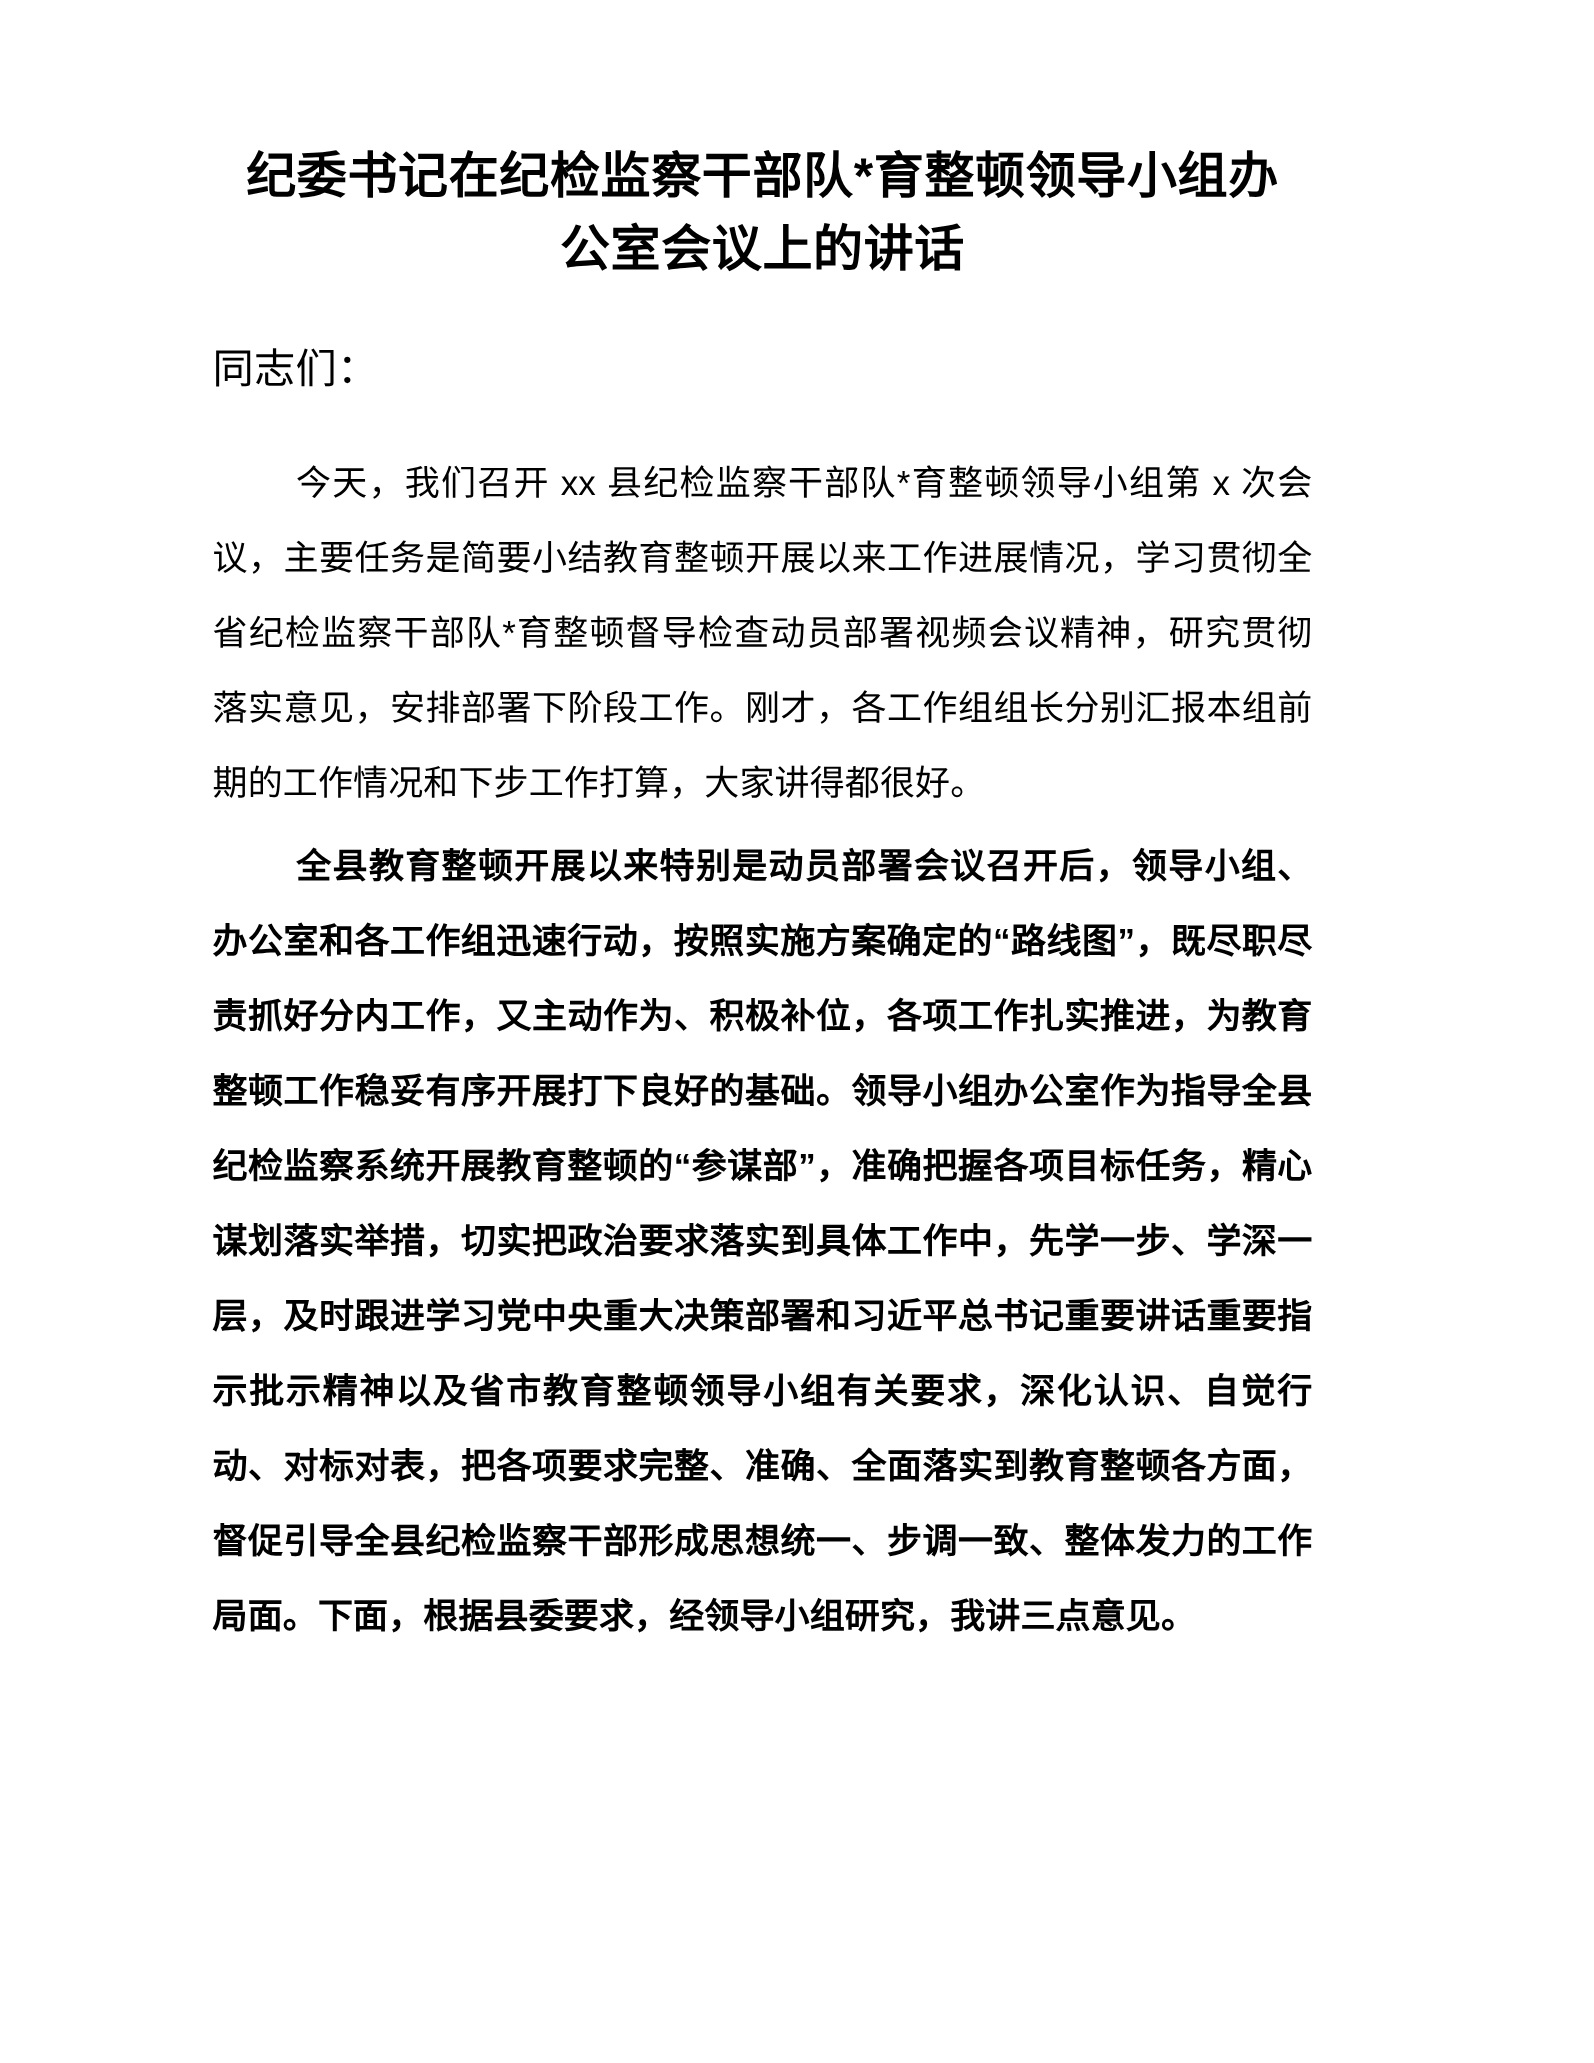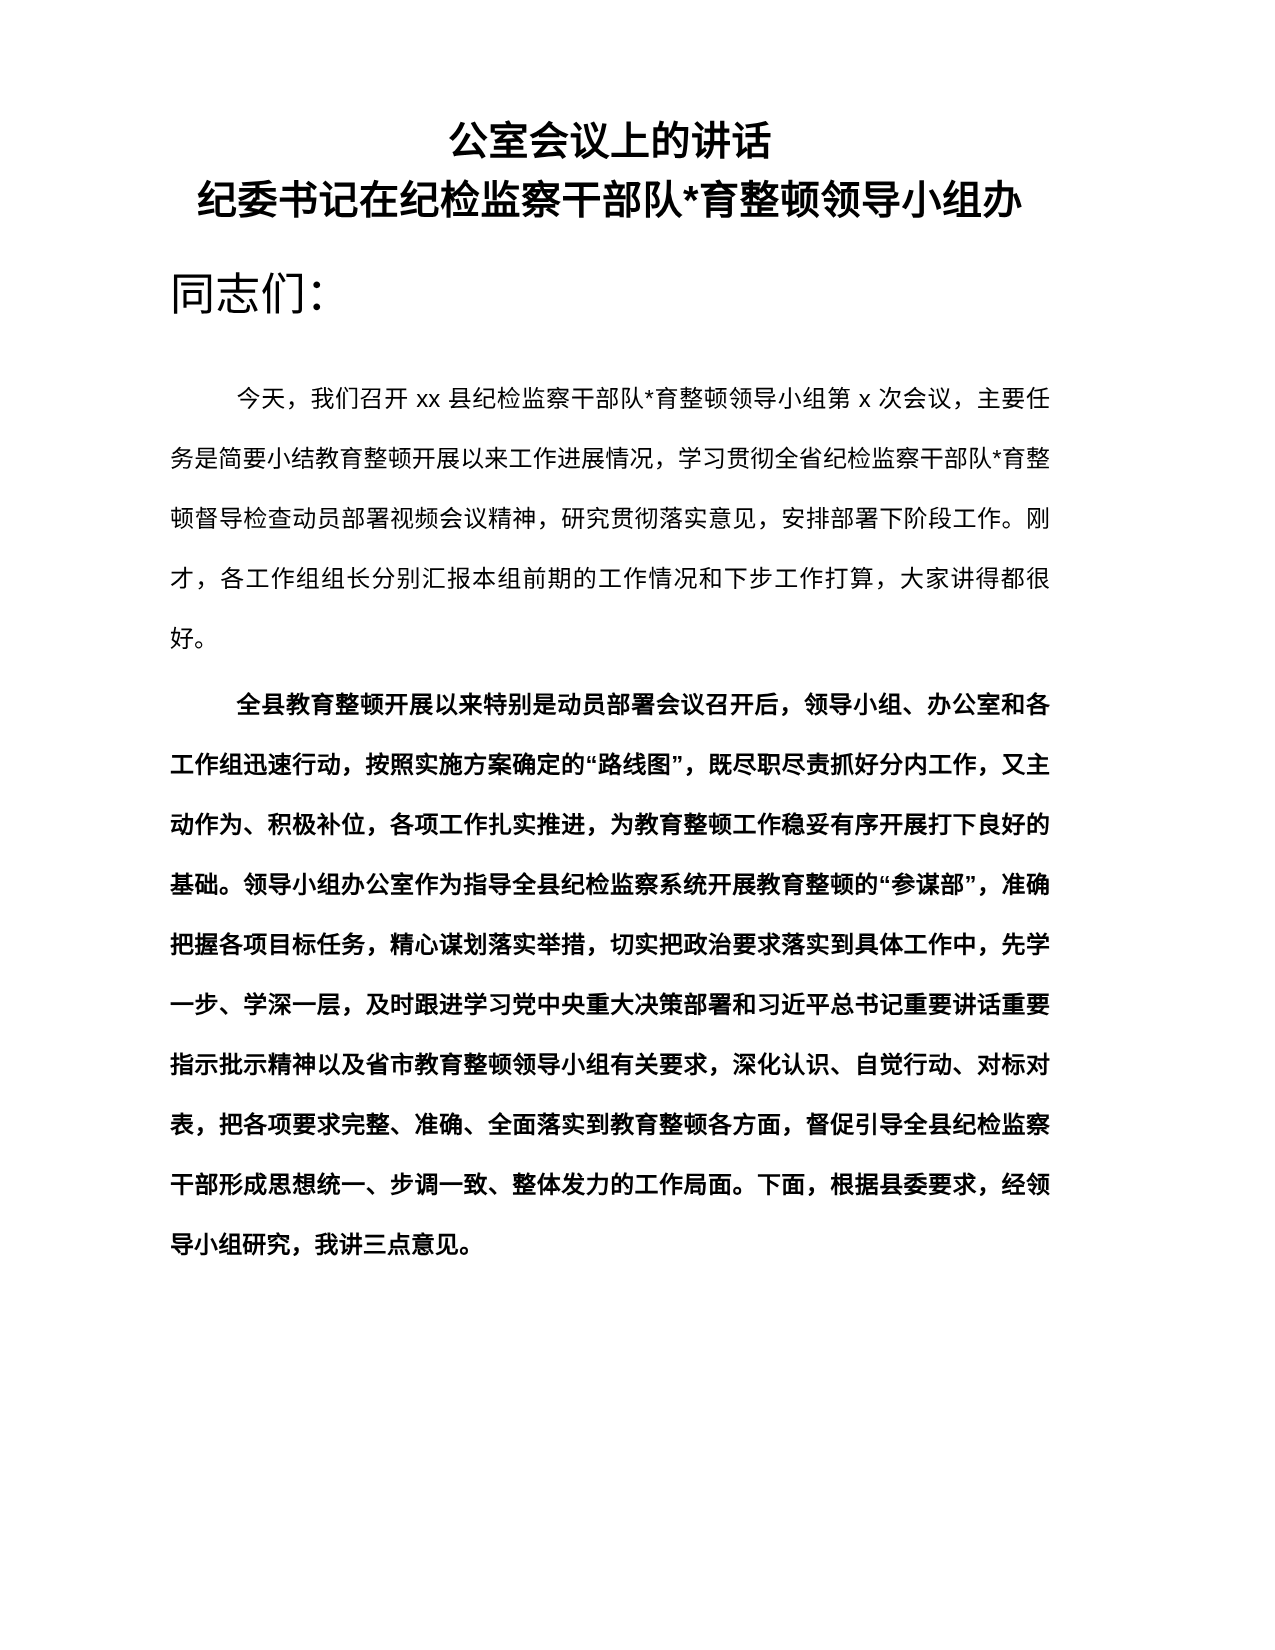--- a/index.html
+++ b/index.html
@@ -83,8 +83,8 @@
   <div class="content">
 
     <h1 class="doc-title">
+      <span class="title-line">纪委书记在纪检监察干部队*育整顿领导小组办</span>
       <span class="title-line">公室会议上的讲话</span>
-      <span class="title-line">纪委书记在纪检监察干部队*育整顿领导小组办</span>
     </h1>
 
     <p class="salutation">同志们：</p>

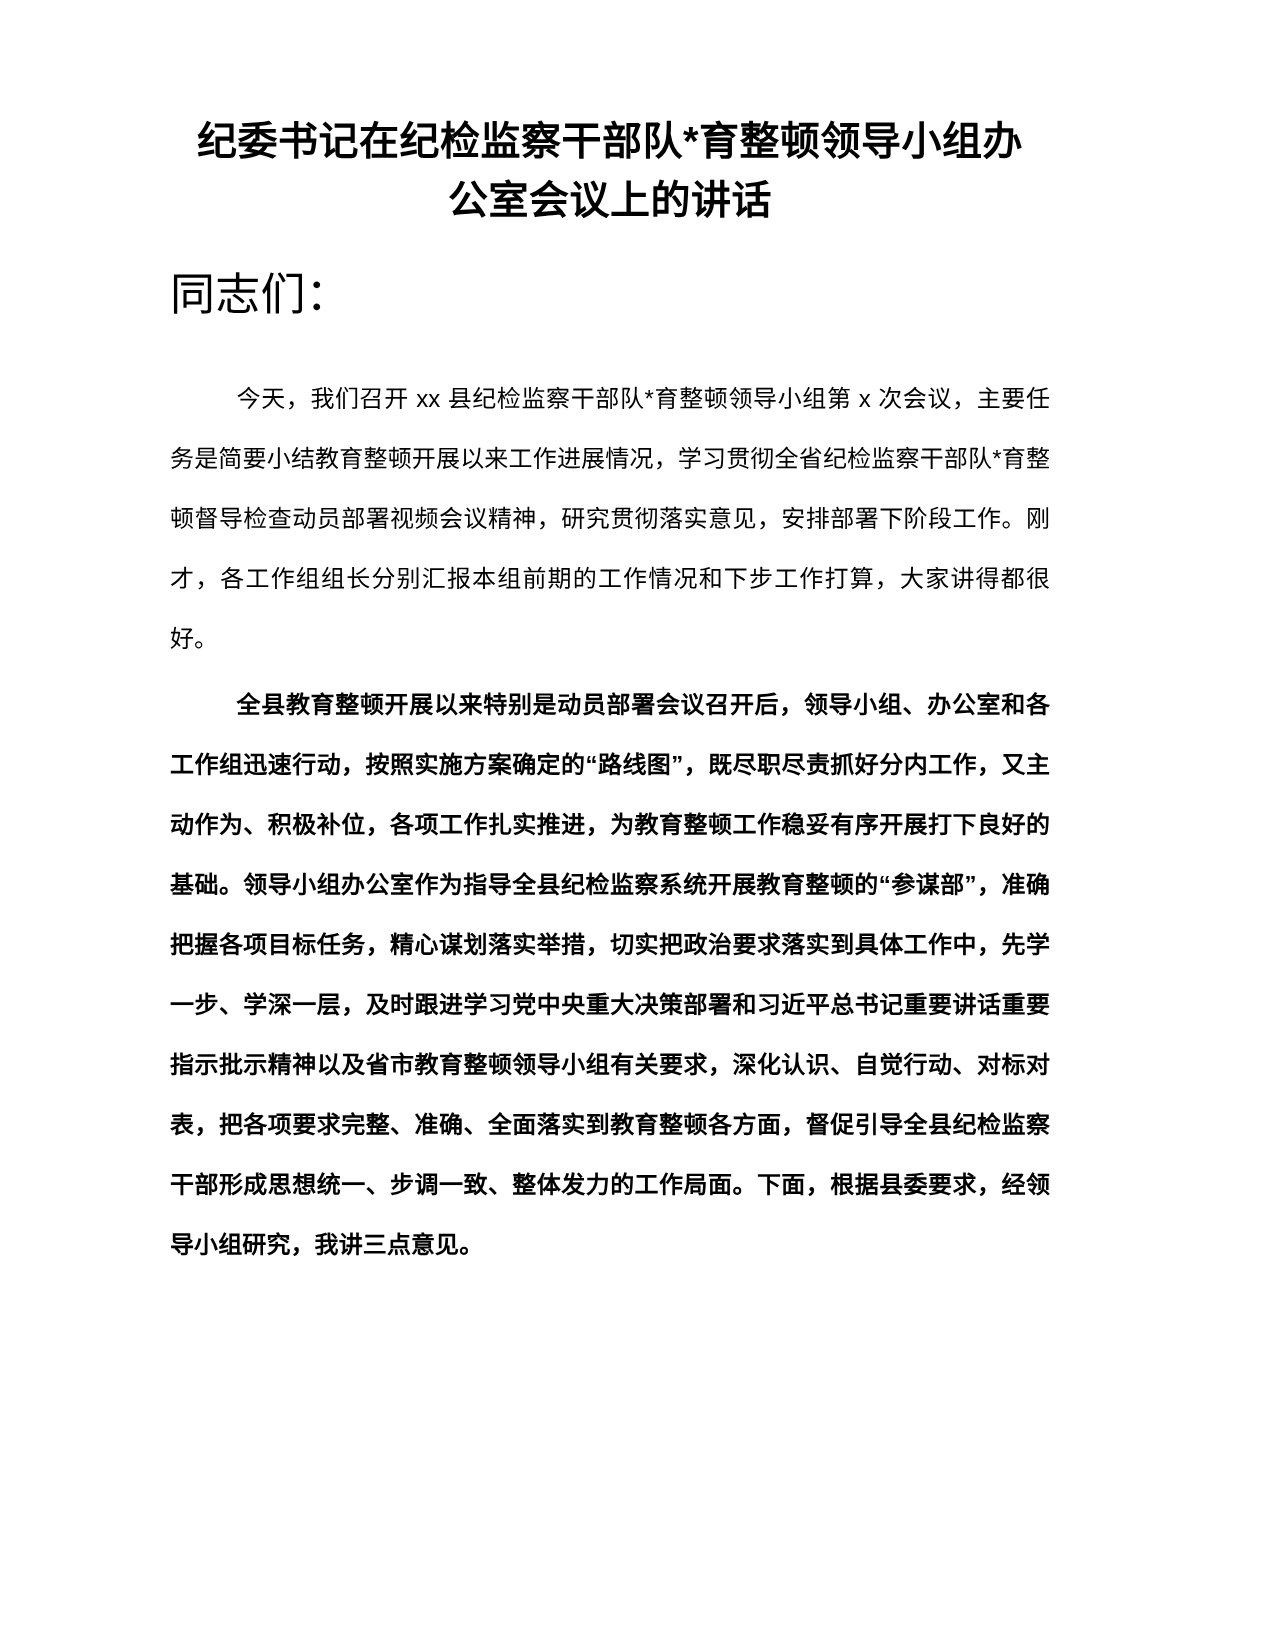--- a/index.html
+++ b/index.html
@@ -44,7 +44,7 @@
   }
 
   .salutation {
-    font-size: 45px;
+    font-size: 33px;
     line-height: 58px;
     margin-top: 36px;
     text-align: left;

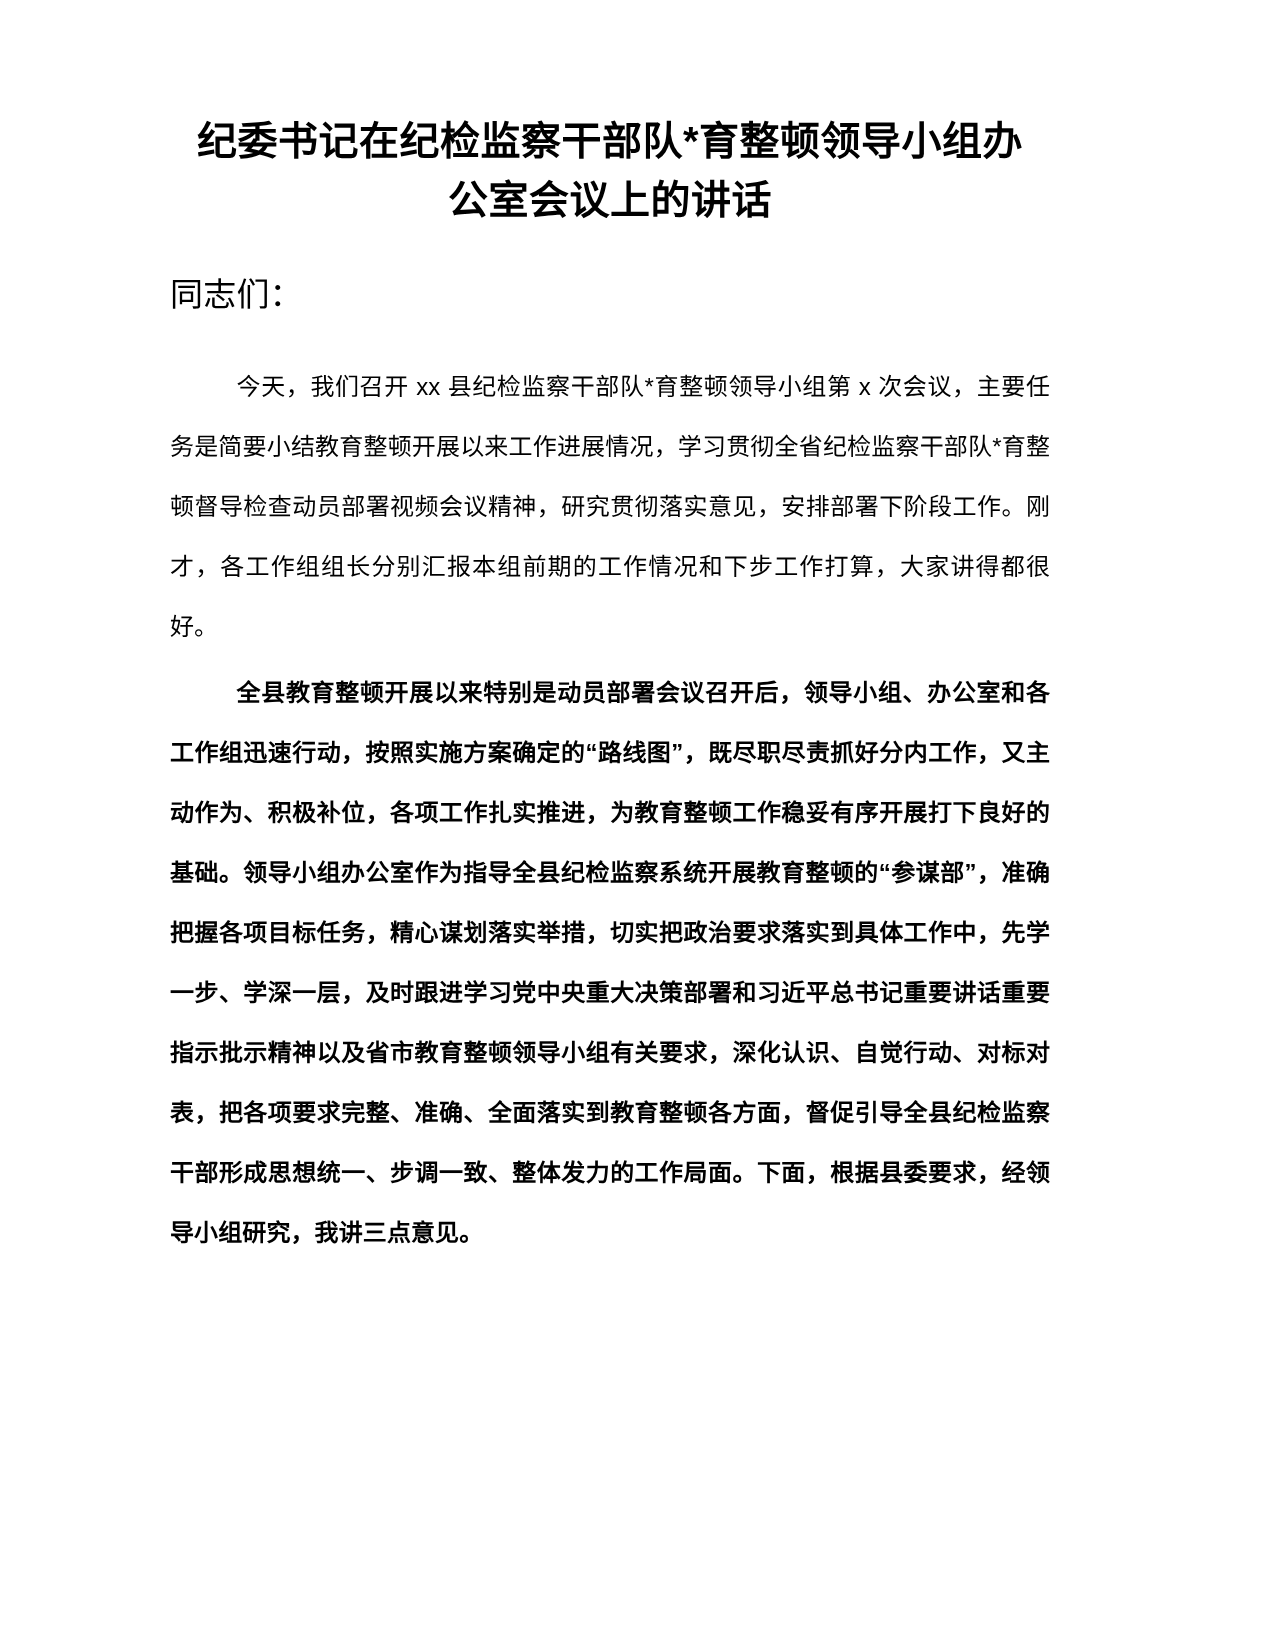--- a/index.html
+++ b/index.html
@@ -52,7 +52,7 @@
   }
 
   .para {
-    font-size: 24px;
+    font-size: 28px;
     line-height: 60px;
     text-align: justify;
     text-justify: inter-ideograph;

